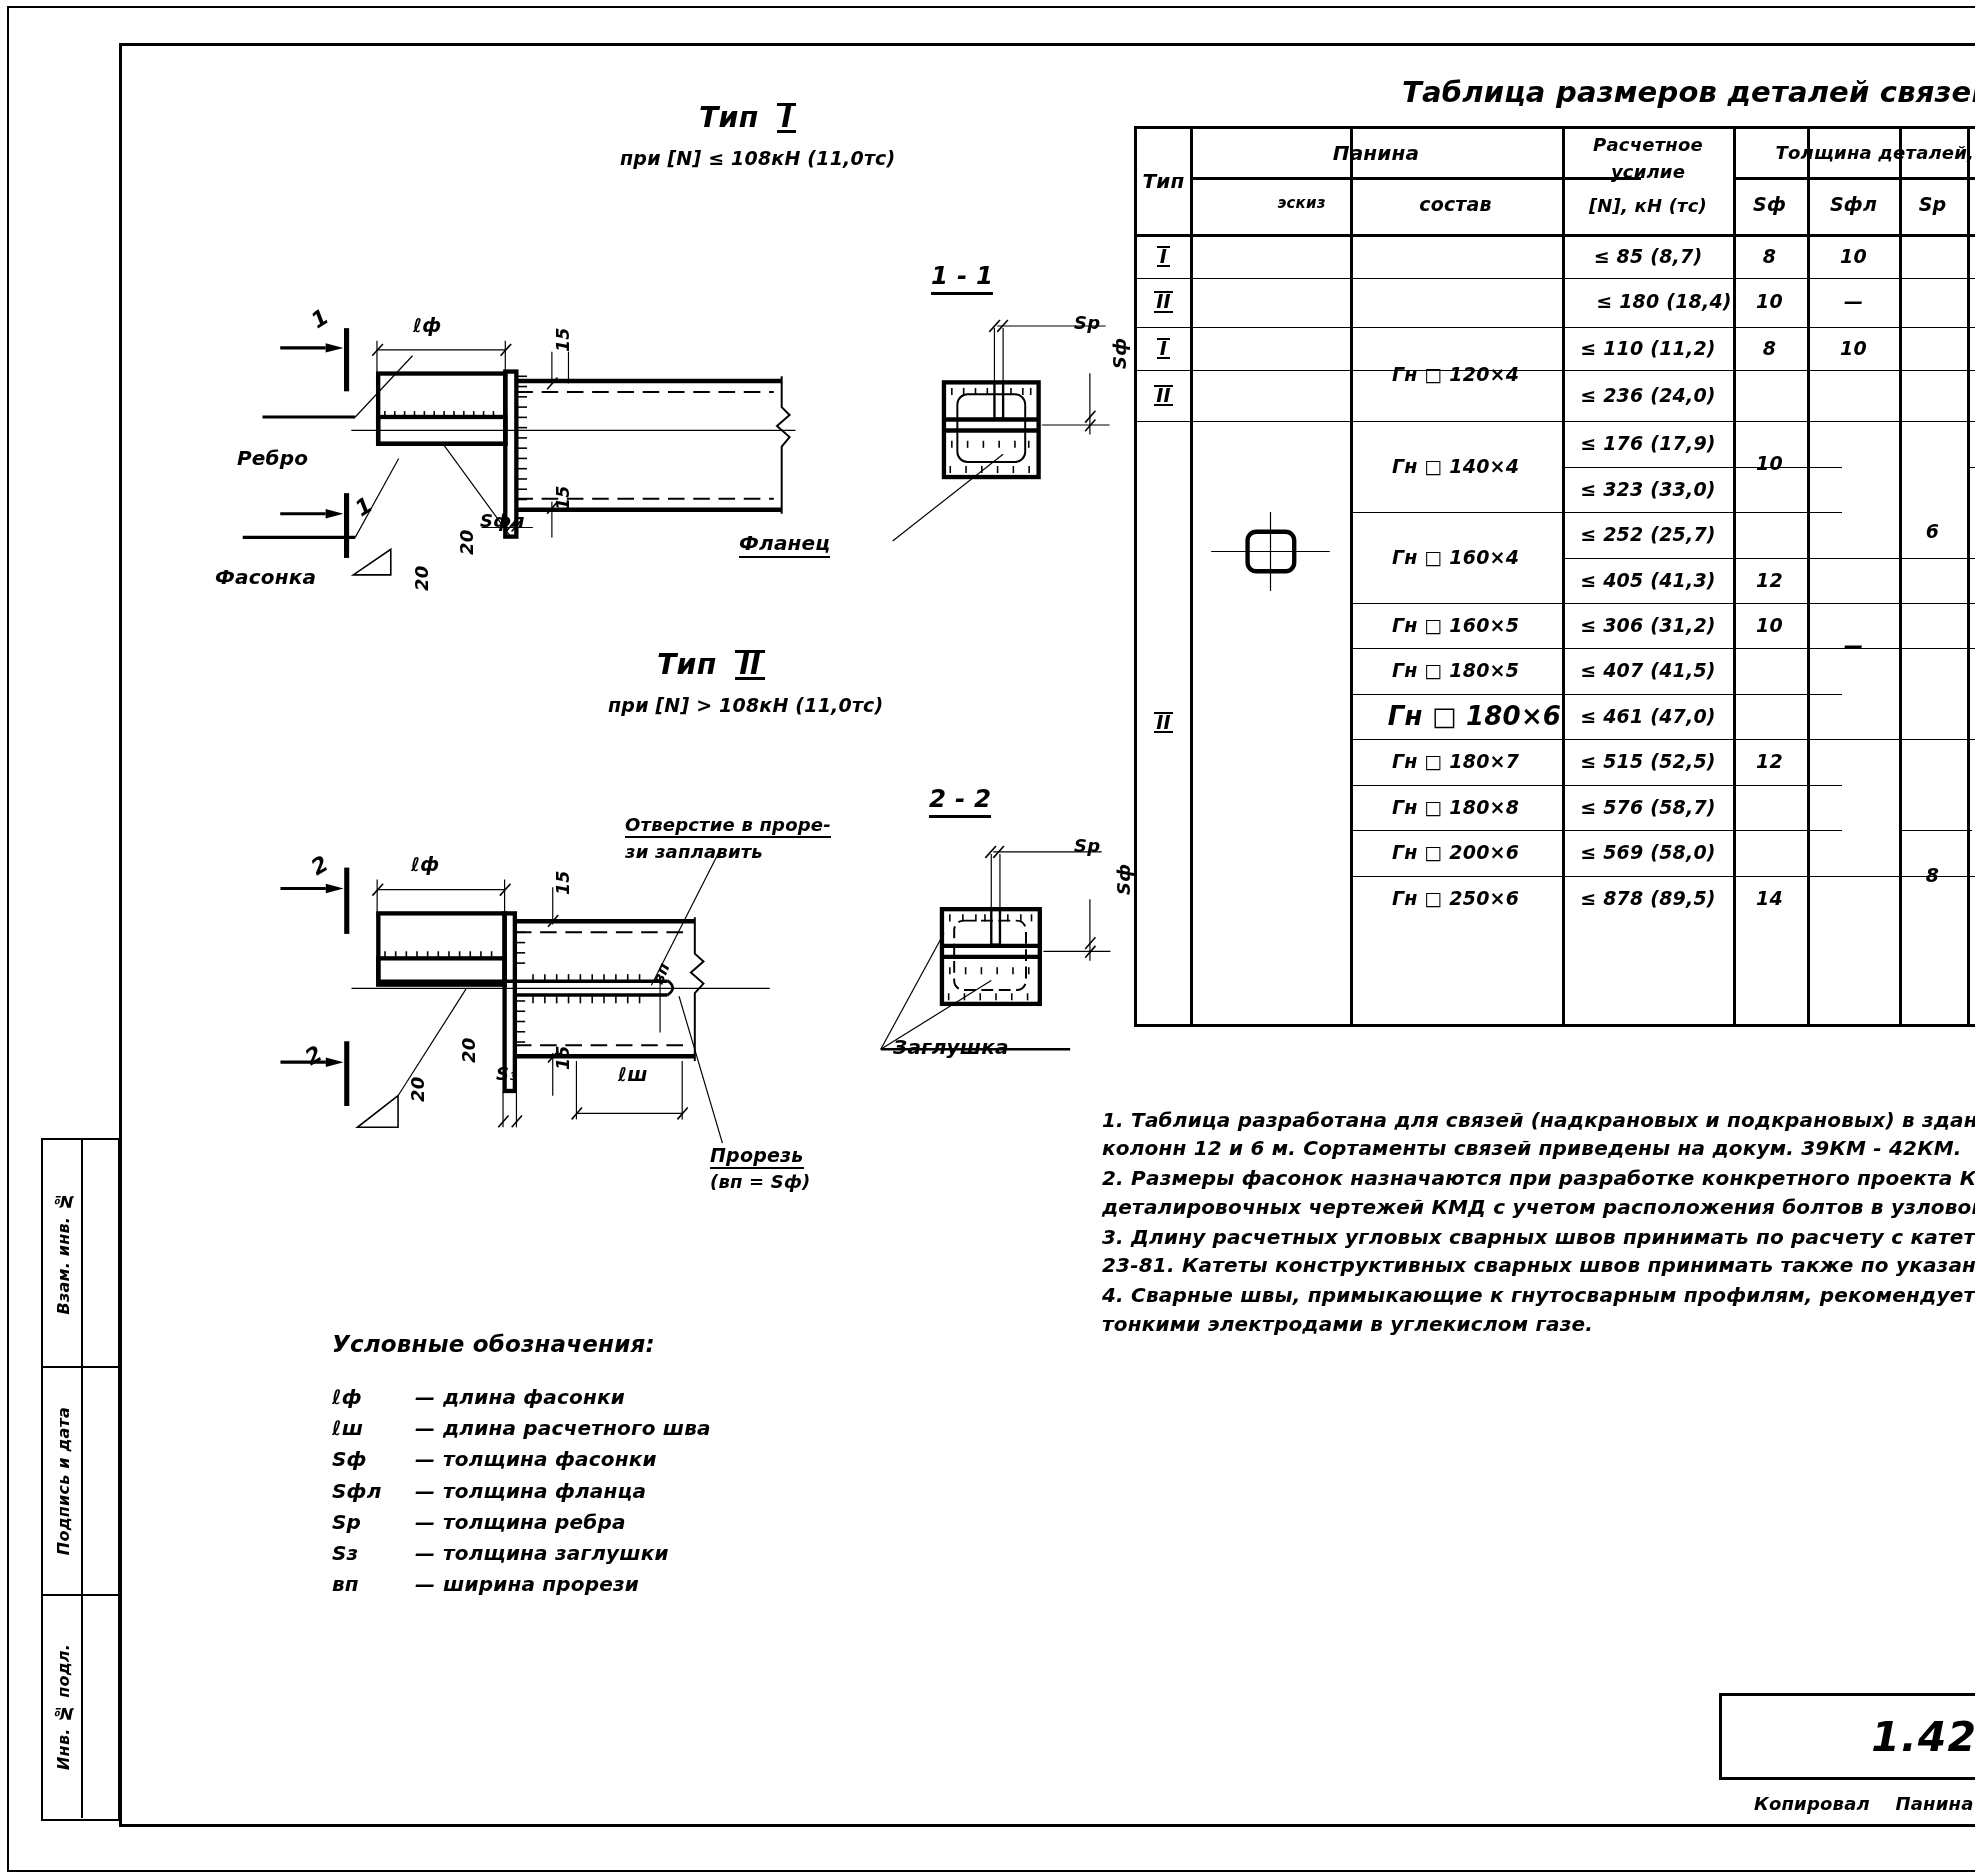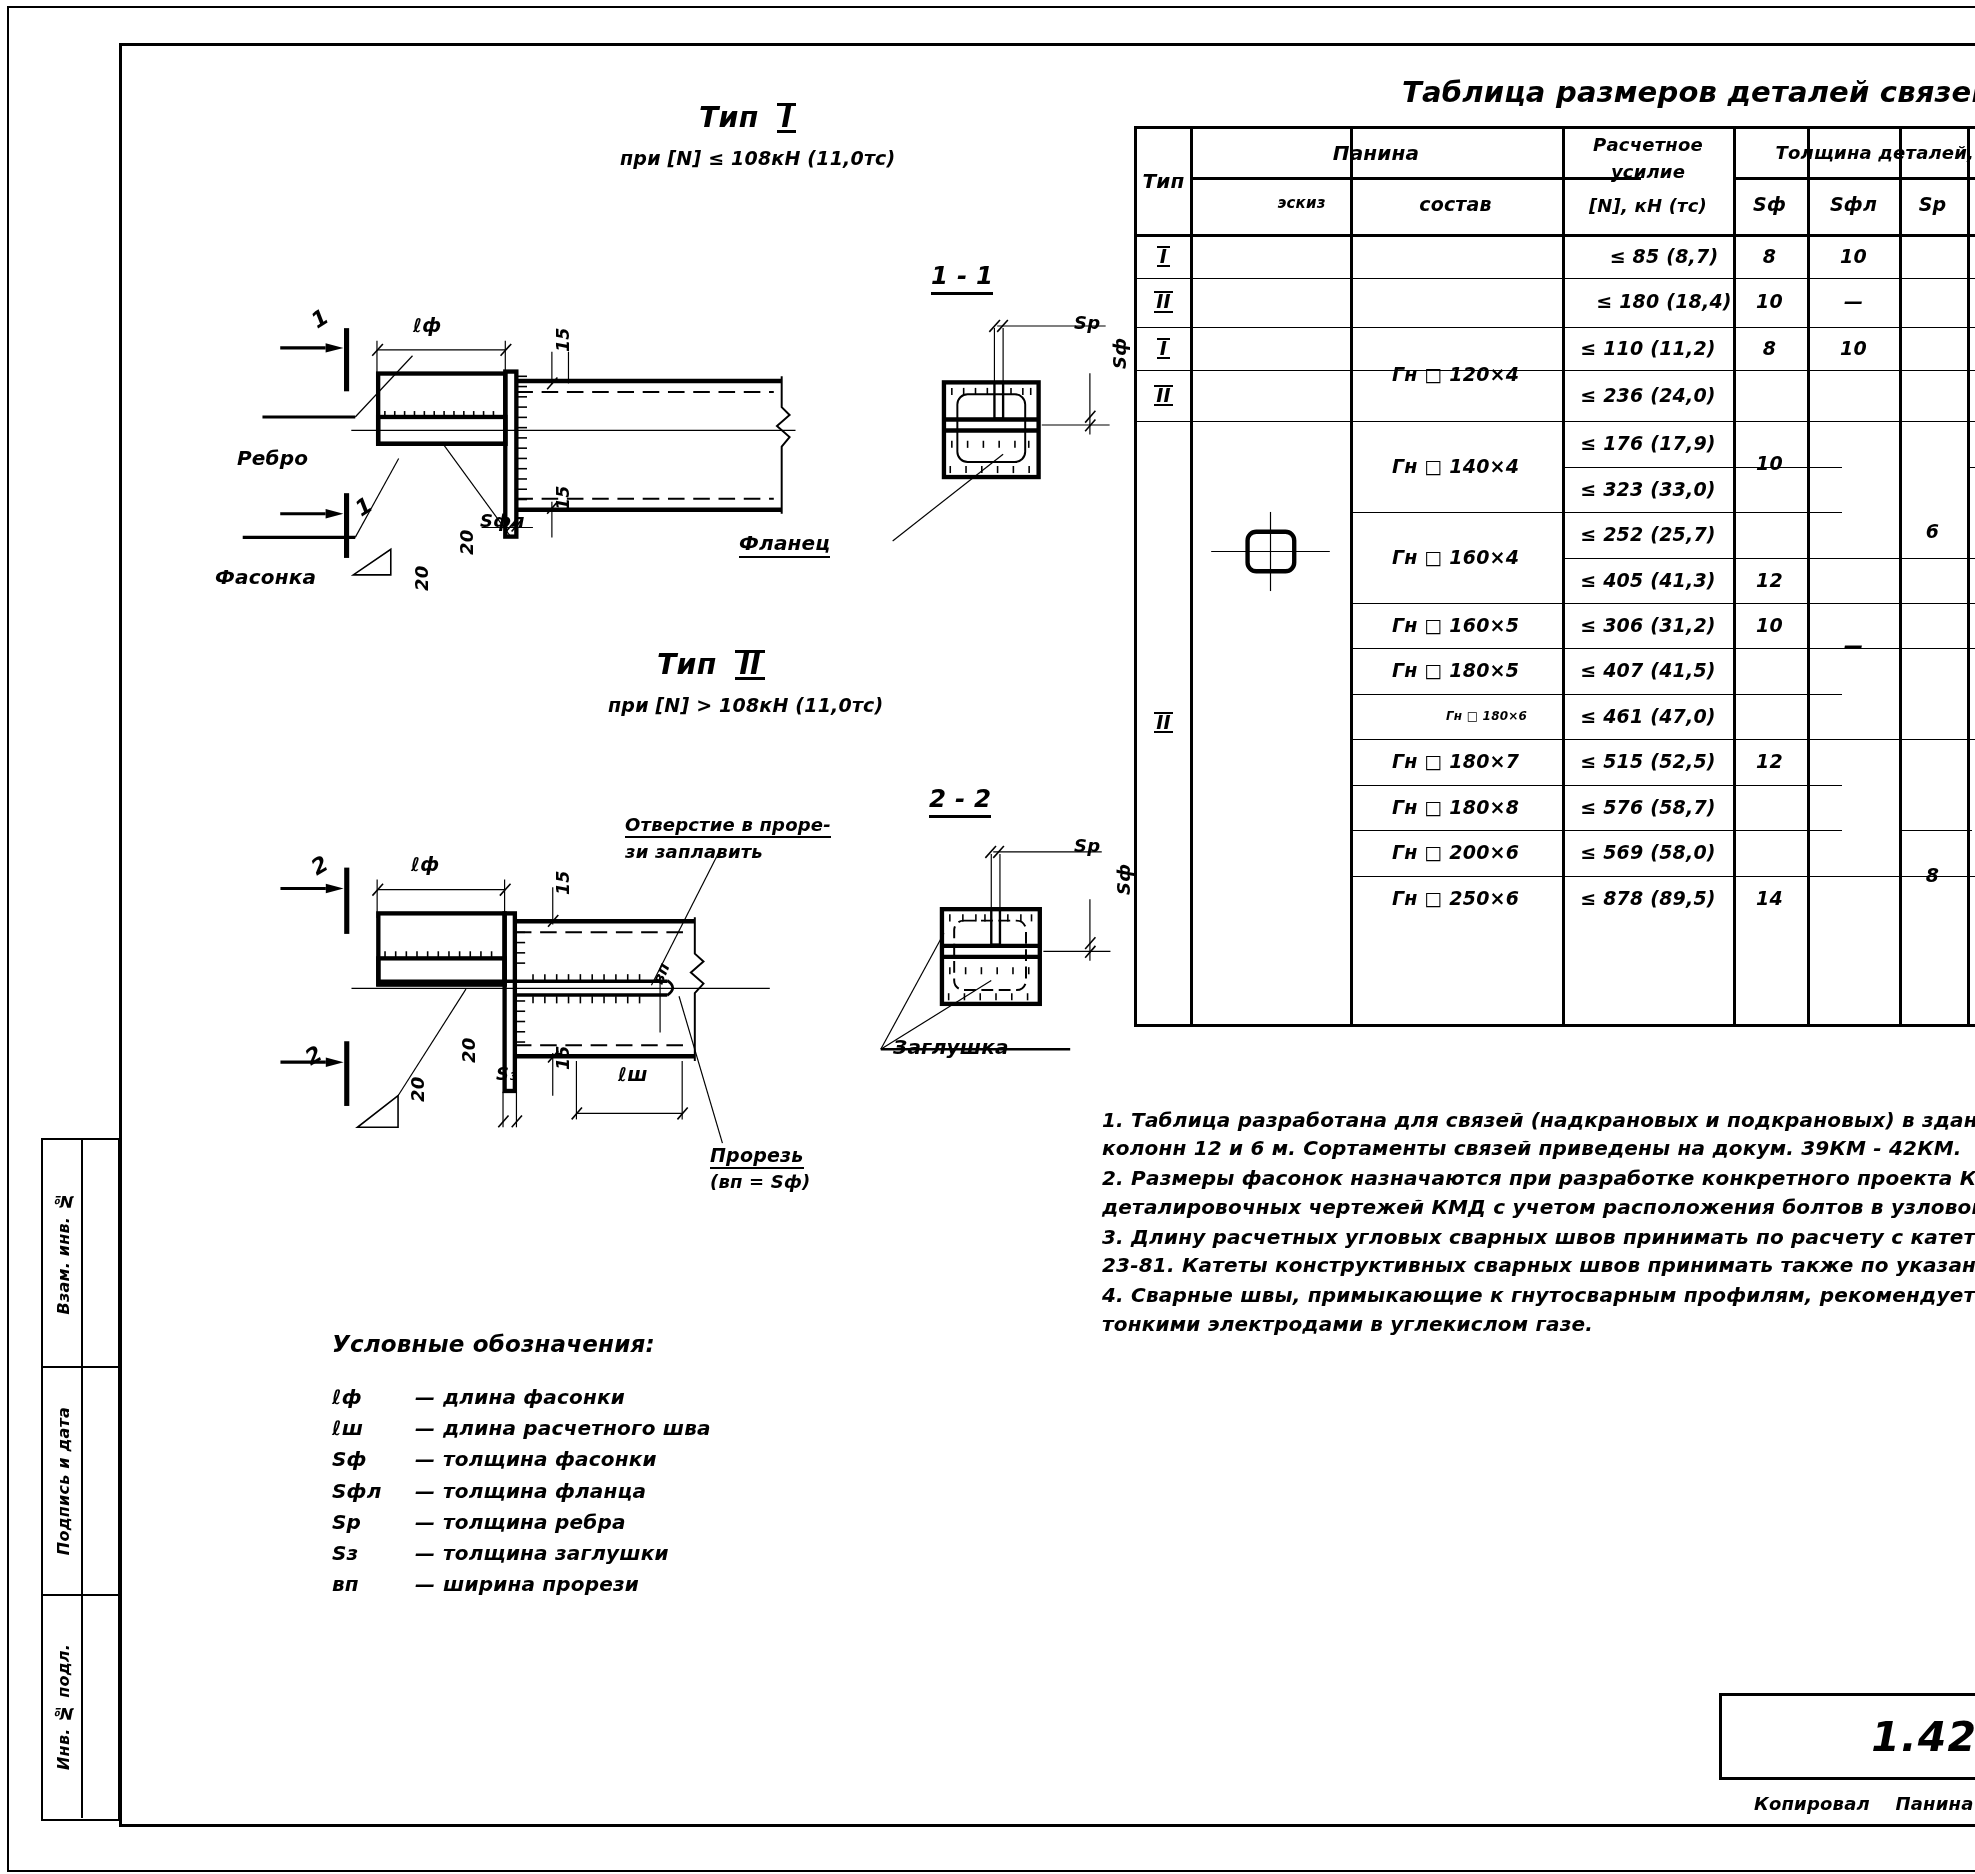--- a/index.html
+++ b/index.html
@@ -517,7 +517,7 @@
     <div class="cellTxt hand" style="left:213px;top:701px;width:211px;height:45px;font-size:19px;">Гн □ 200×6</div>
     <div class="cellTxt hand" style="left:213px;top:747px;width:211px;height:45px;font-size:19px;">Гн □ 250×6</div>
 
-    <div class="cellTxt hand" style="left:425px;top:105px;width:172px;height:45px;font-size:19px;margin-left:16px;">≤ 85    (8,7)</div>
+    <div class="cellTxt hand" style="left:425px;top:105px;width:172px;height:45px;font-size:19px;">≤ 85    (8,7)</div>
     <div class="cellTxt hand" style="left:425px;top:149px;width:172px;height:48px;font-size:19px;margin-left:16px;">≤ 180  (18,4)</div>
     <div class="cellTxt hand" style="left:425px;top:198px;width:172px;height:43px;font-size:19px;">≤ 110   (11,2)</div>
     <div class="cellTxt hand" style="left:425px;top:241px;width:172px;height:51px;font-size:19px;">≤ 236  (24,0)</div>

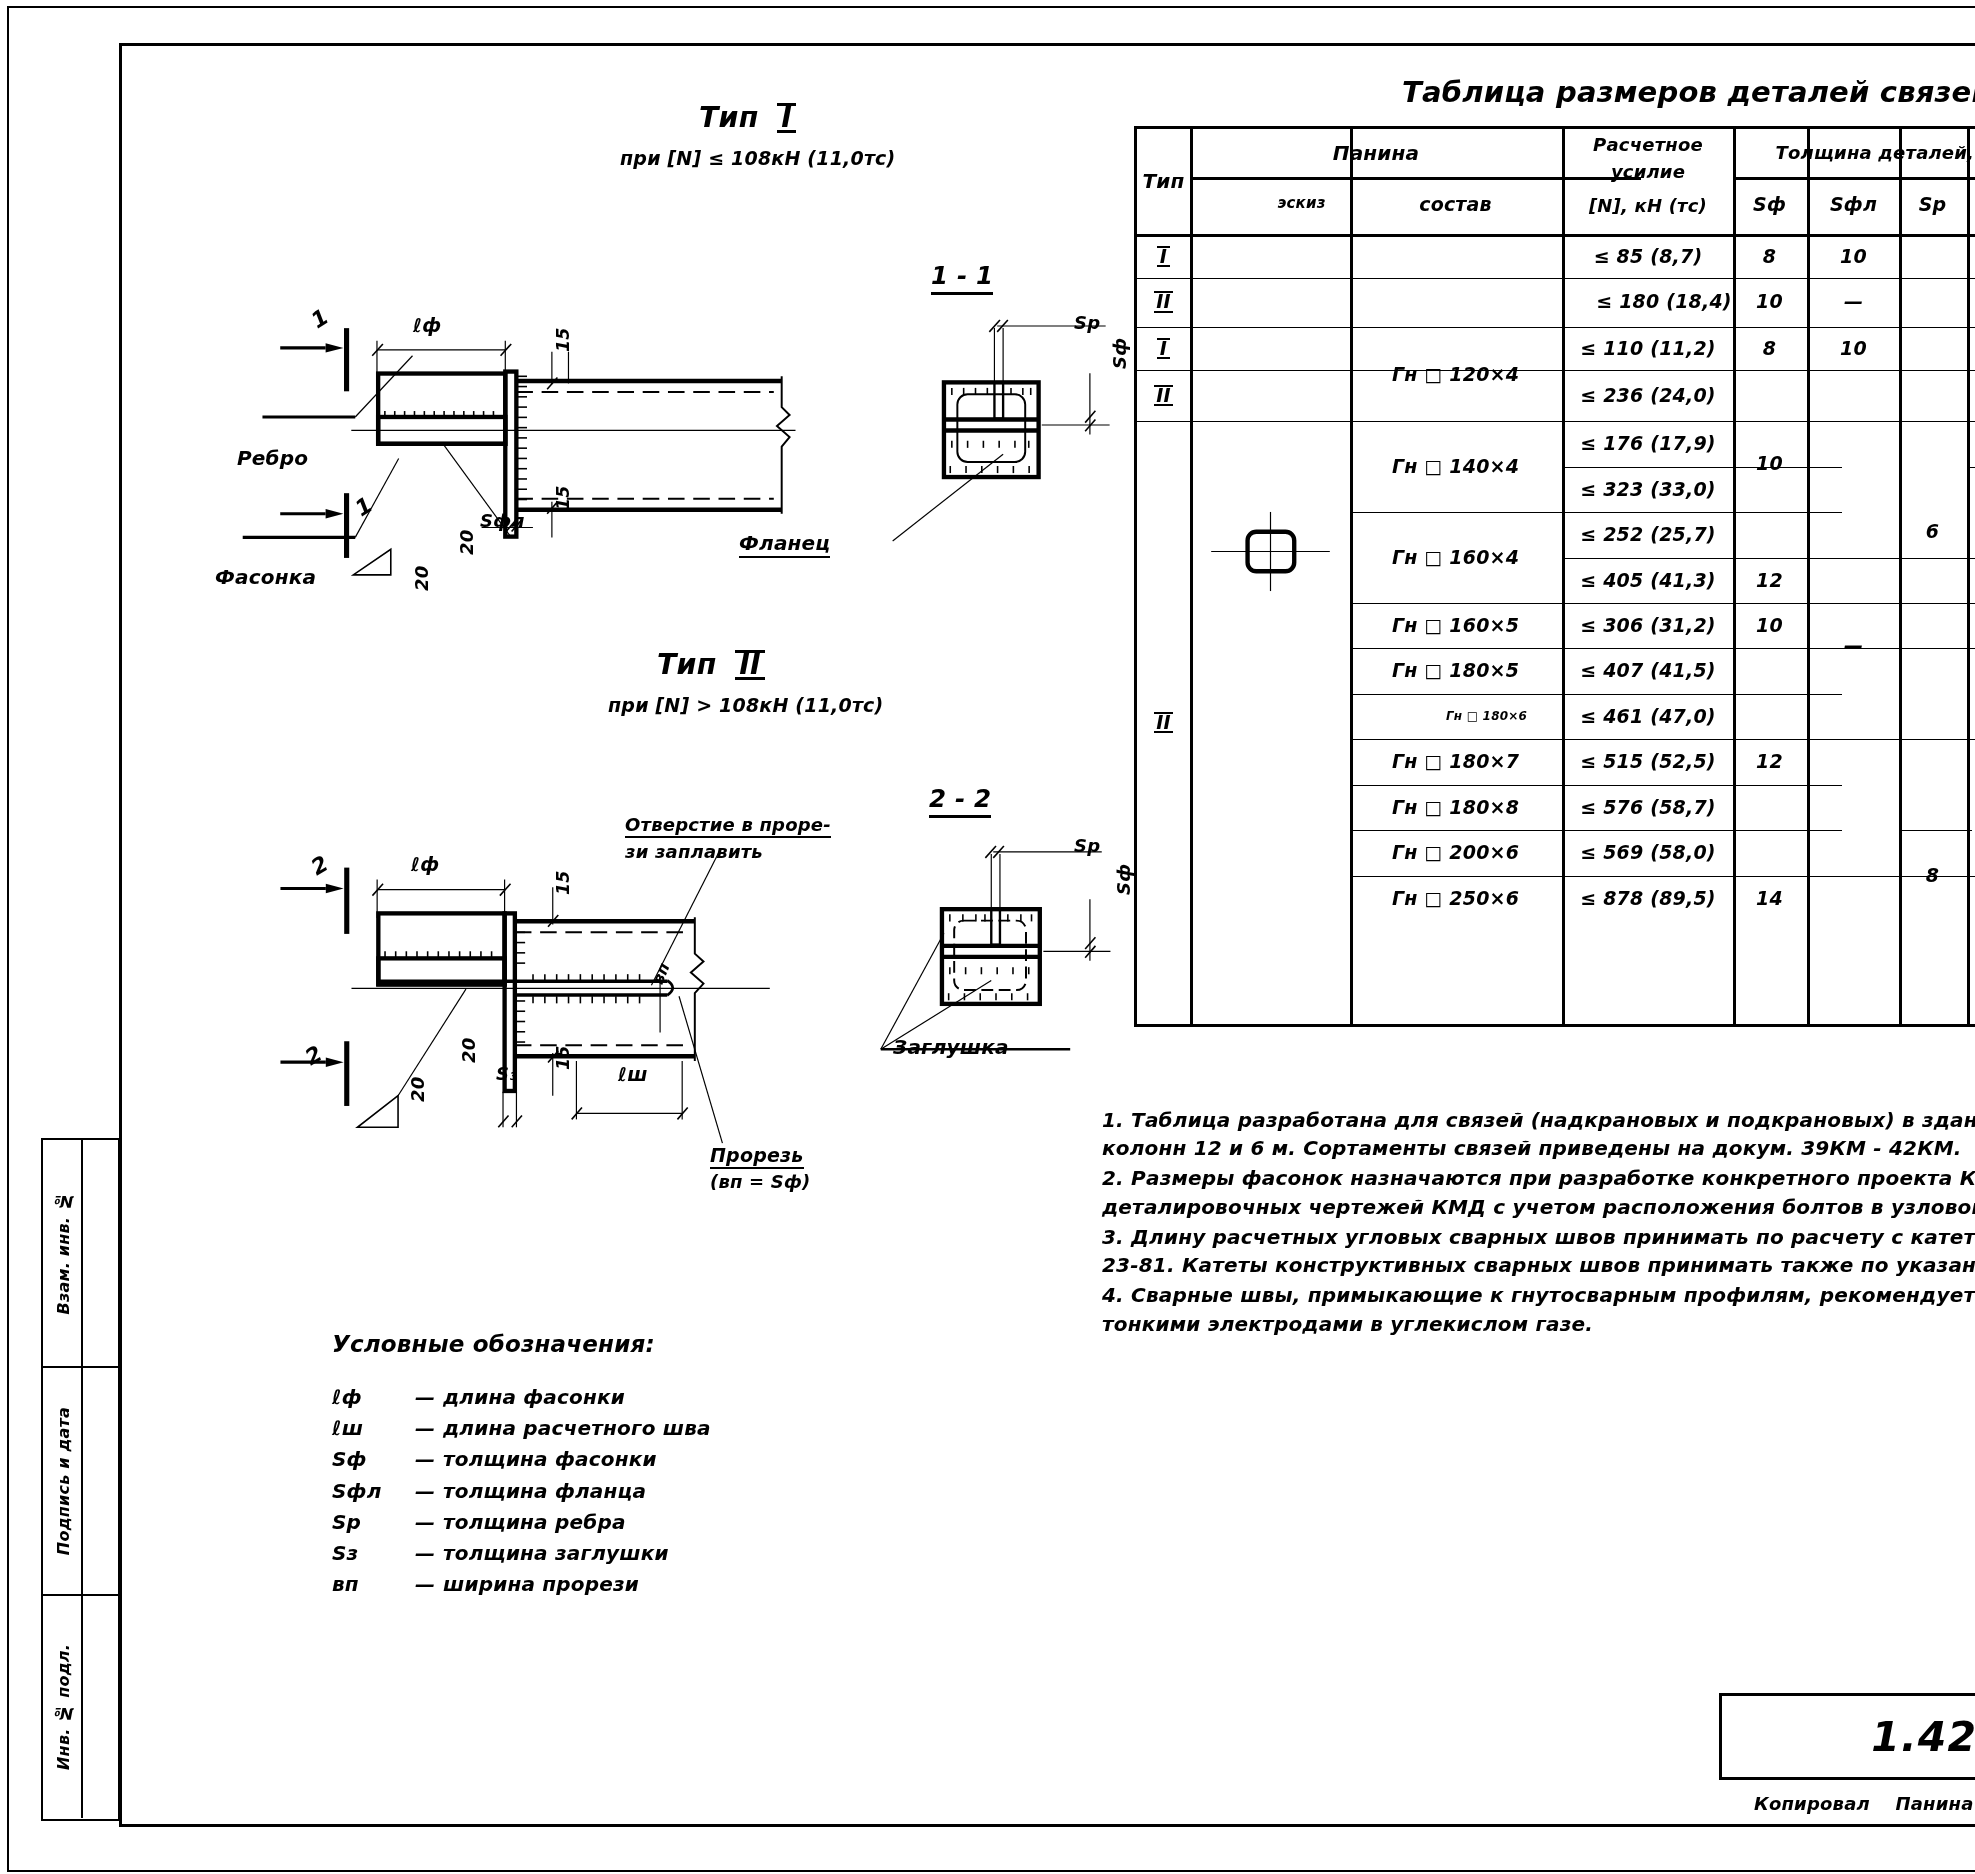--- a/index.html
+++ b/index.html
@@ -511,7 +511,7 @@
     <div class="cellTxt hand" style="left:213px;top:383px;width:211px;height:91px;font-size:19px;">Гн □ 160×4</div>
     <div class="cellTxt hand" style="left:213px;top:474px;width:211px;height:45px;font-size:19px;">Гн □ 160×5</div>
     <div class="cellTxt hand" style="left:213px;top:519px;width:211px;height:45px;font-size:19px;">Гн □ 180×5</div>
-    <div class="cellTxt hand" style="left:213px;top:565px;width:249px;height:45px;font-size:12px;padding-left:12px;">Гн □ 180×6</div>
+    <div class="cellTxt hand" style="left:213px;top:565px;width:249px;height:45px;font-size:26px;">Гн □ 180×6</div>
     <div class="cellTxt hand" style="left:213px;top:610px;width:211px;height:45px;font-size:19px;">Гн □ 180×7</div>
     <div class="cellTxt hand" style="left:213px;top:656px;width:211px;height:45px;font-size:19px;">Гн □ 180×8</div>
     <div class="cellTxt hand" style="left:213px;top:701px;width:211px;height:45px;font-size:19px;">Гн □ 200×6</div>

